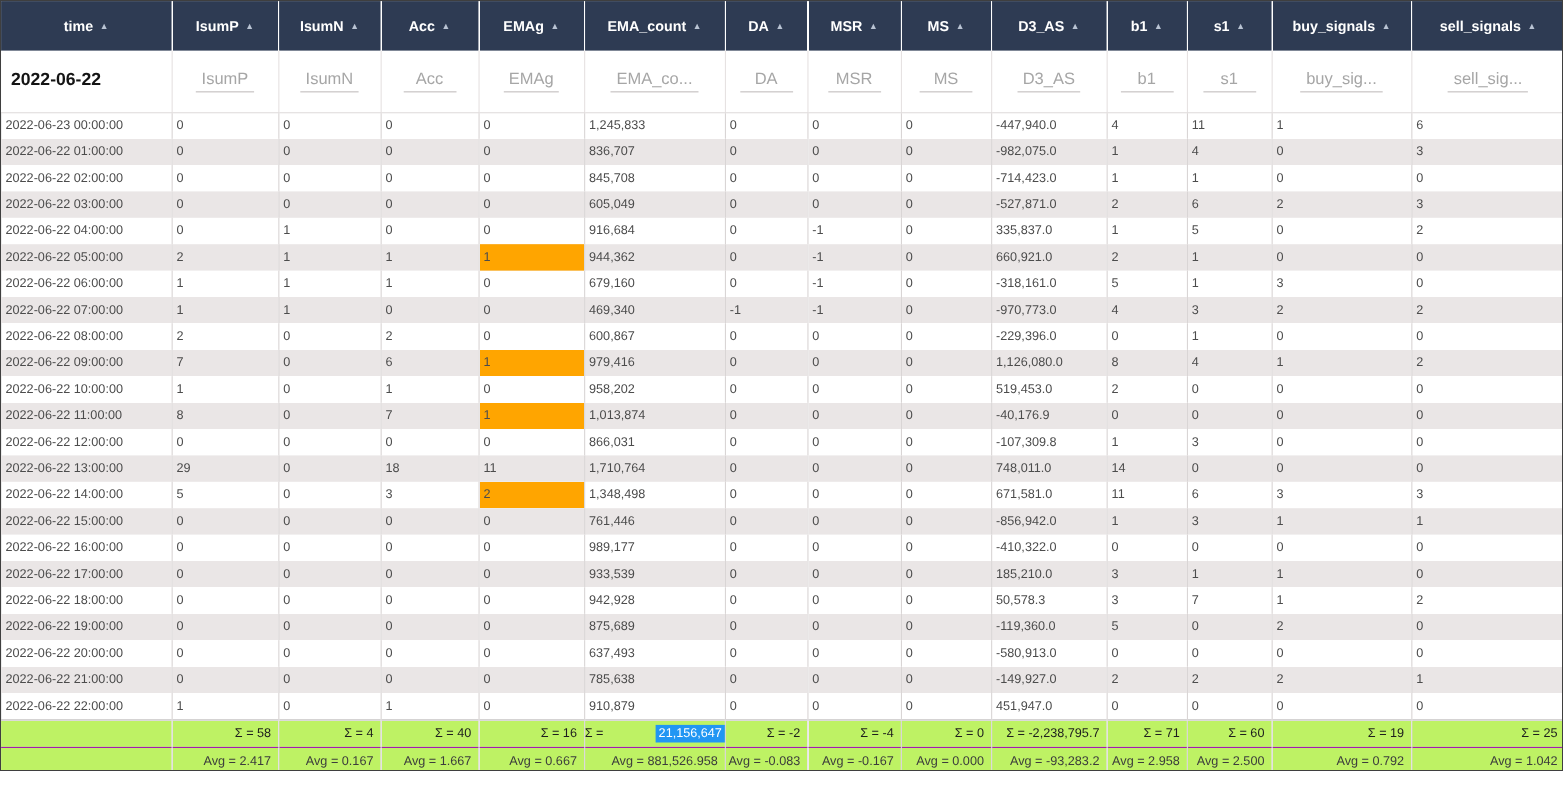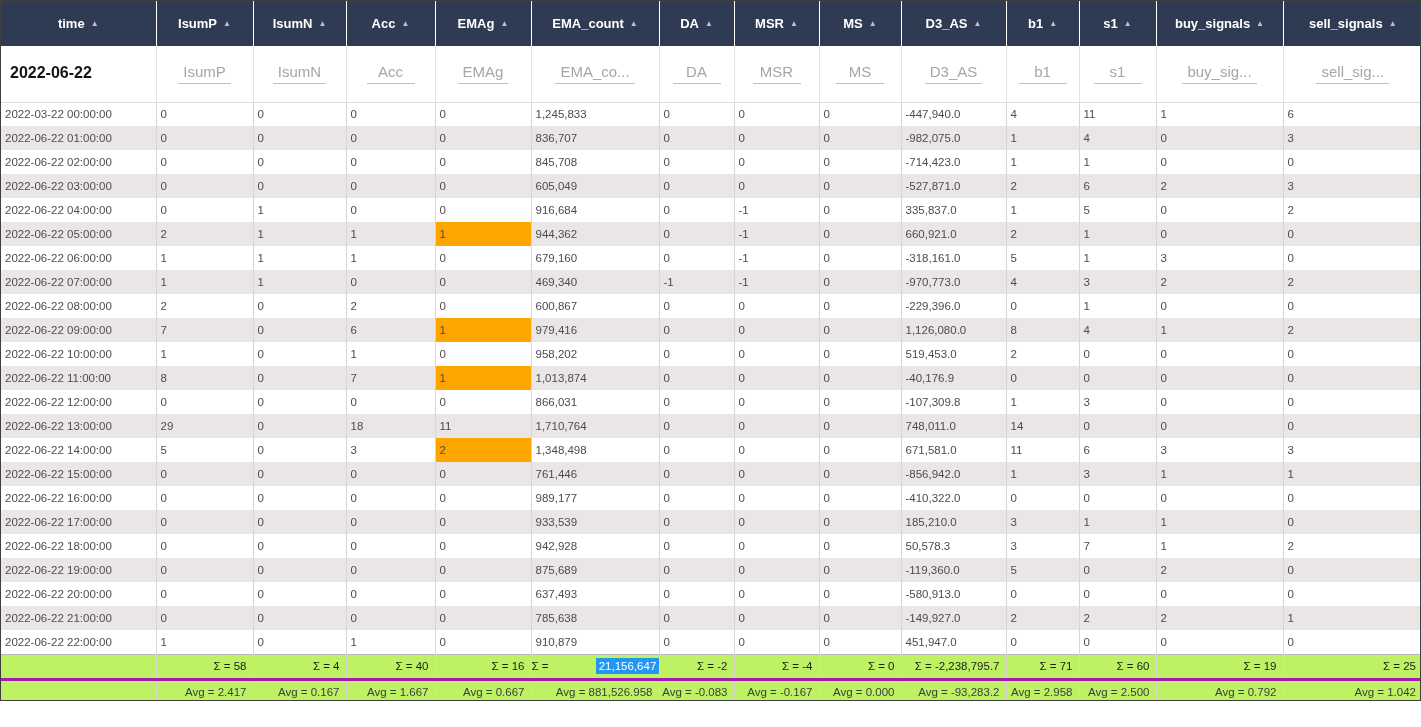--- a/index.html
+++ b/index.html
@@ -121,7 +121,7 @@
     </thead>
     <tbody>
         <tr>
-          <td>2022-03-22 00:00:00</td>
+          <td>2022-06-23 00:00:00</td>
           <td>0</td>
           <td>0</td>
           <td>0</td>

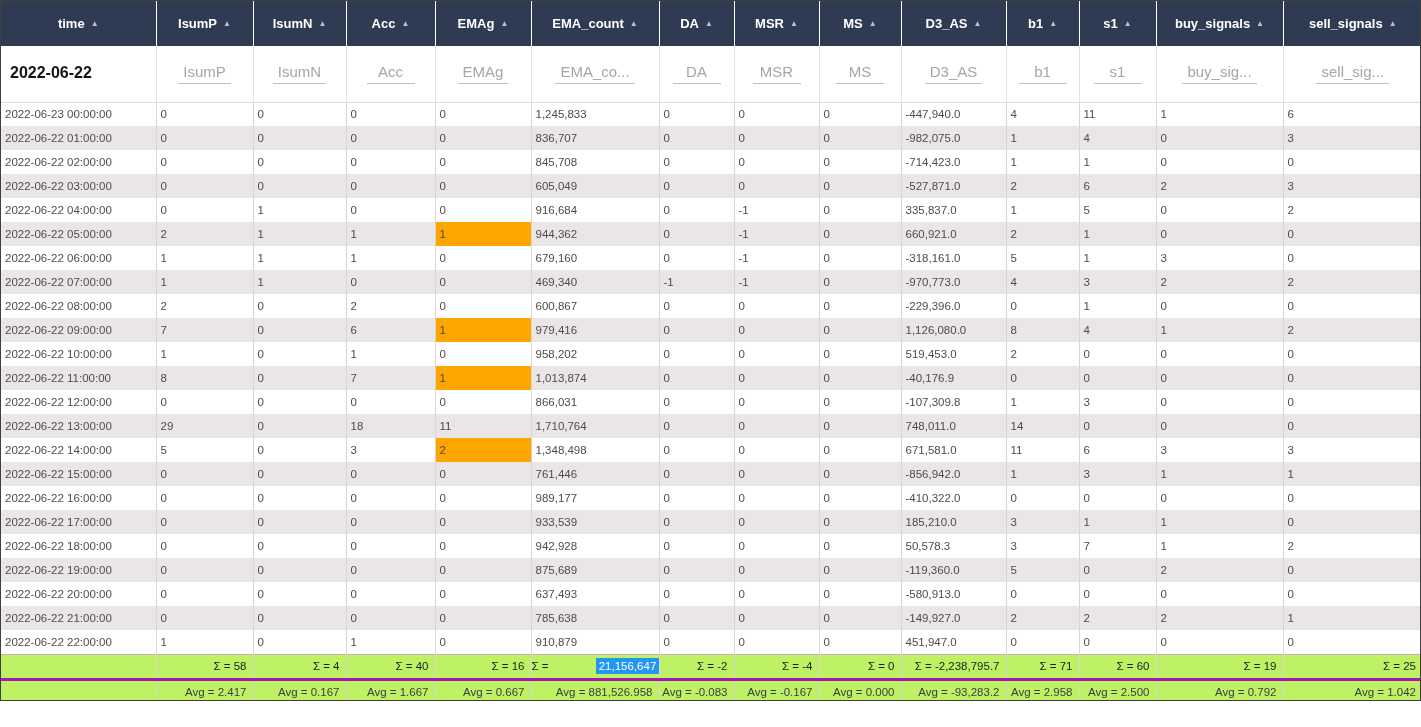--- a/index.html
+++ b/index.html
@@ -59,7 +59,7 @@
   }
   tfoot td:last-child { border-right:none; }
   tfoot tr.sum-row td { border-top:1px solid #b9b6b6; color:#1d1d1d; }
-  tfoot tr.avg-row td { border-top:3px solid #a21caf; color:#3c3c3c;margin-top:20px; }
+  tfoot tr.avg-row td { border-top:1px solid #a21caf; color:#3c3c3c;margin-top:20px; }
   tfoot .hl {
     background:var(--selection-blue,#2196f3); color:#fff; padding:2px 3px;margin-left:44px;
   }

